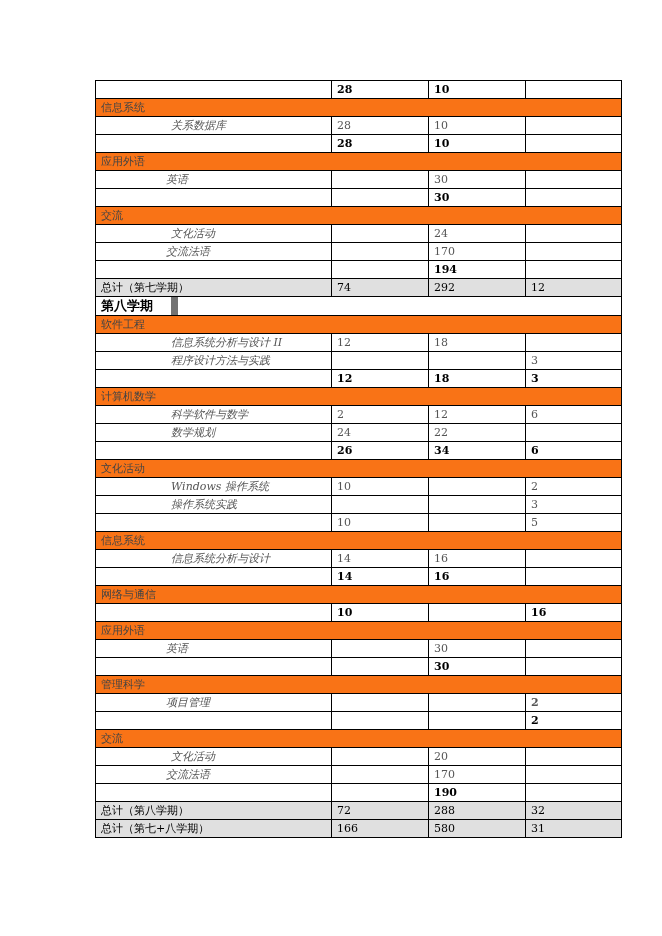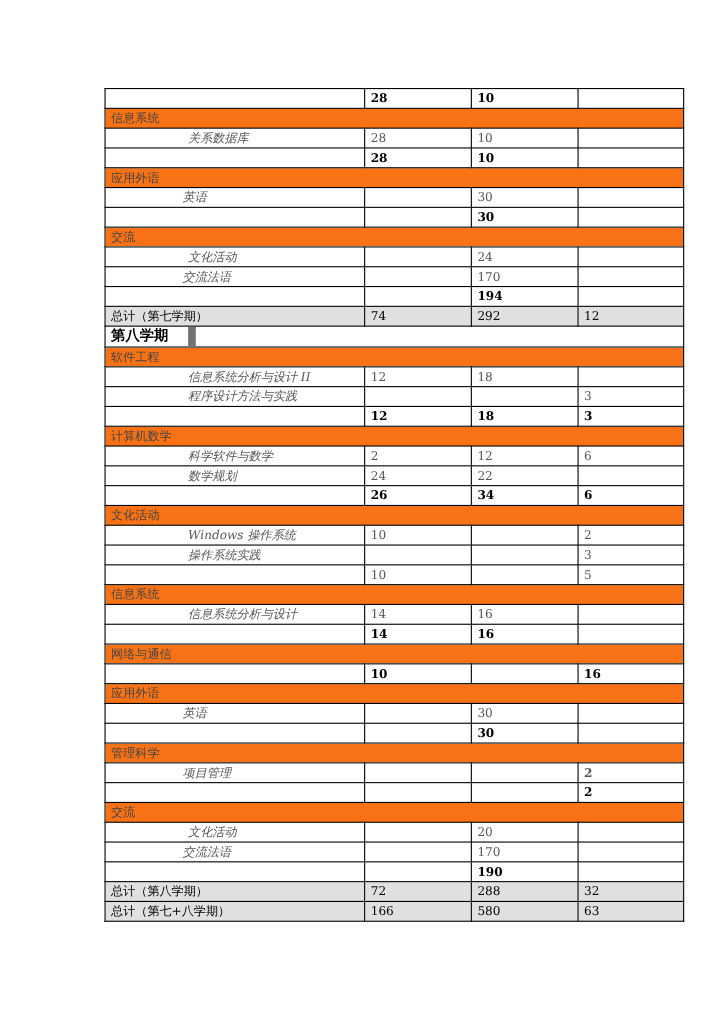--- a/index.html
+++ b/index.html
@@ -264,7 +264,7 @@
       <td>总计（第七+八学期）</td>
       <td>166</td>
       <td>580</td>
-      <td>63</td>
+      <td>31</td>
     </tr>
   </tbody>
 </table>

